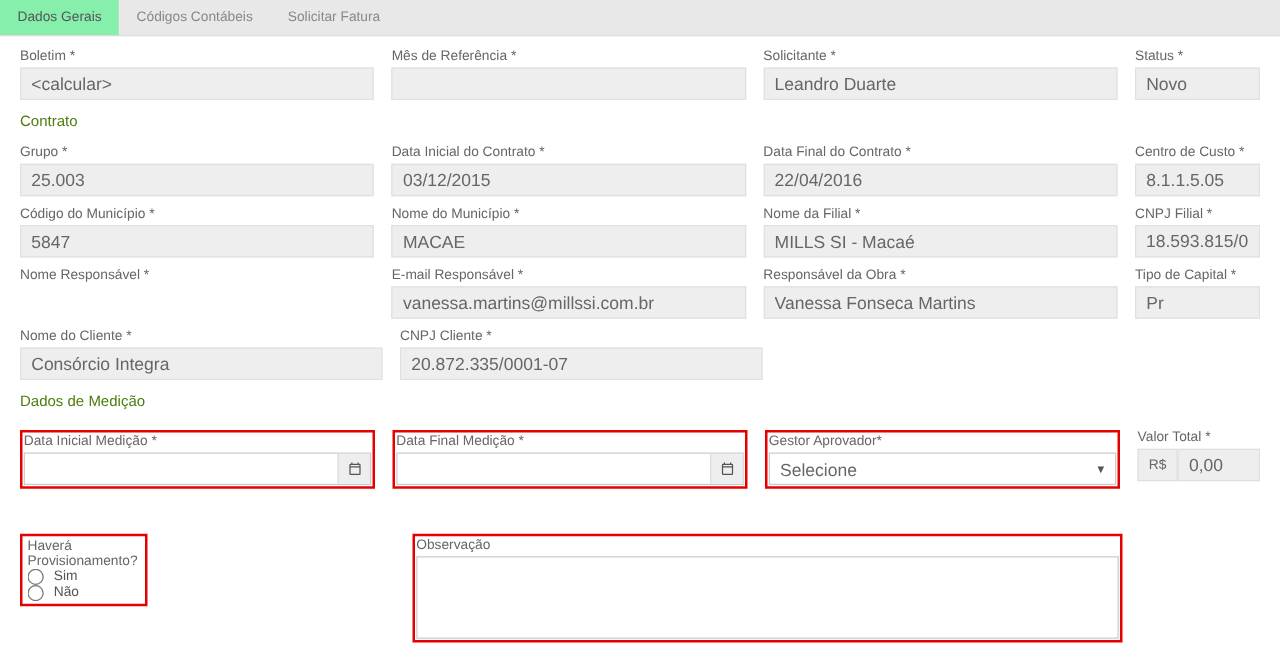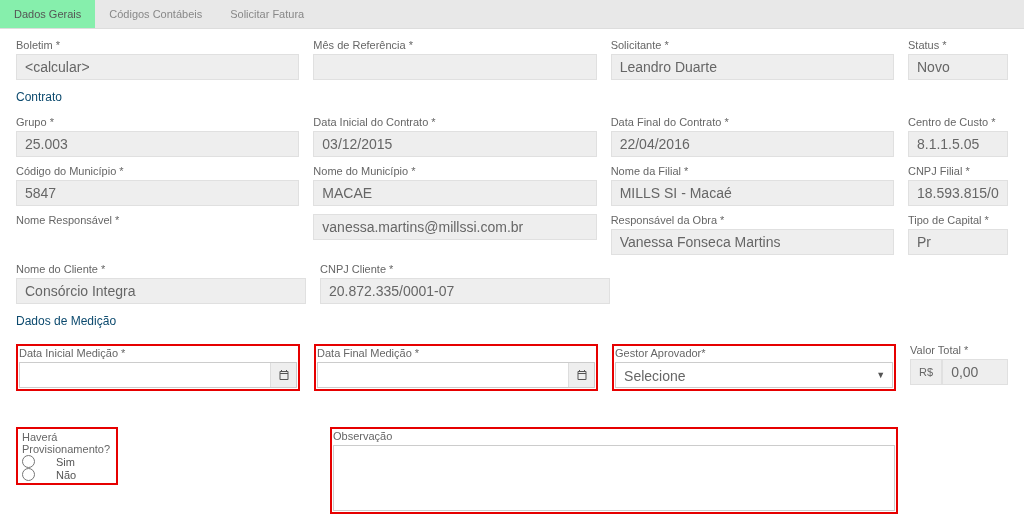--- a/index.html
+++ b/index.html
@@ -16,7 +16,7 @@
     select.input { appearance: none; -webkit-appearance: none; padding-right: 18px; background-image: none; }
     .select-wrap { position: relative; }
     .select-caret { position: absolute; right: 8px; top: 50%; transform: translateY(-50%); pointer-events: none; font-size: 9px; color: #555; }
-    .section-title { font-size: 12px; color: #0c4a6e; margin: 10px 0 12px 0; }
+    .section-title { font-size: 12px; color: #4d7c0f; margin: 10px 0 12px 0; }
     .highlight { border: 2px solid #e60000; padding: 1px; }
     .date-wrap { position: relative; }
     .date-icon { position: absolute; right: 1px; top: 1px; bottom: 1px; width: 26px; background: #eee; border-left: 1px solid #ddd; display: flex; align-items: center; justify-content: center; font-size: 12px; color: #555; }

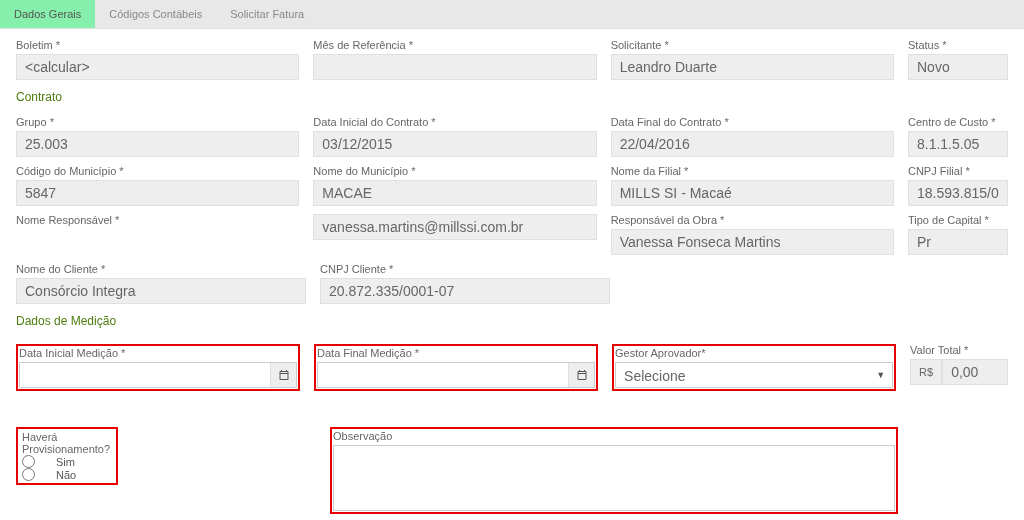--- a/index.html
+++ b/index.html
@@ -105,6 +105,7 @@
       <span class="label">Nome Responsável *</span>
     </div>
     <div class="field col-b">
+      <span class="label">E-mail Responsável *</span>
       <input class="input" value="vanessa.martins@millssi.com.br" style="">
     </div>
     <div class="field col-c">

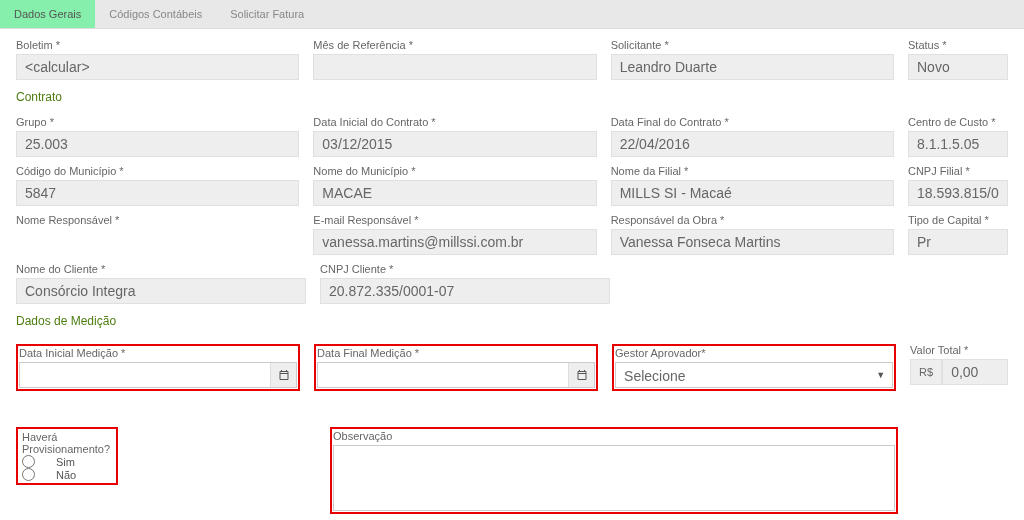--- a/index.html
+++ b/index.html
@@ -21,7 +21,7 @@
     .date-wrap { position: relative; }
     .date-icon { position: absolute; right: 1px; top: 1px; bottom: 1px; width: 26px; background: #eee; border-left: 1px solid #ddd; display: flex; align-items: center; justify-content: center; font-size: 12px; color: #555; }
     .textarea { background: #fff; border: 1px solid #ccc; padding: 5px 8px; font-size: 11px; color: #666; resize: none; height: 66px; width: 100%; }
-    .radio-row { display: flex; align-items: center; gap: 21px; font-size: 11px; color: #555; }
+    .radio-row { display: flex; gap: 8px; font-size: 11px; color: #555; }
     .currency-wrap { display: flex; gap: 0; }
     .currency-prefix { background: #eee; border: 1px solid #e0e0e0; padding: 5px 8px; font-size: 11px; color: #666; height: 26px; display: flex; align-items: center; }
     .currency-input { flex: 1; }

